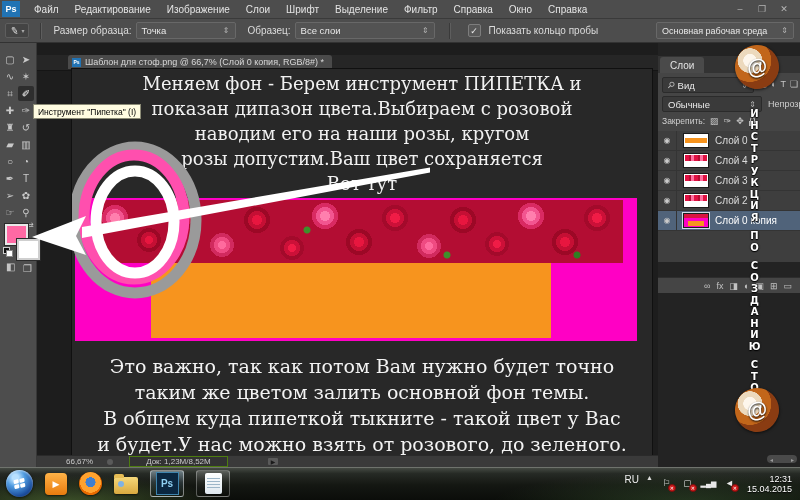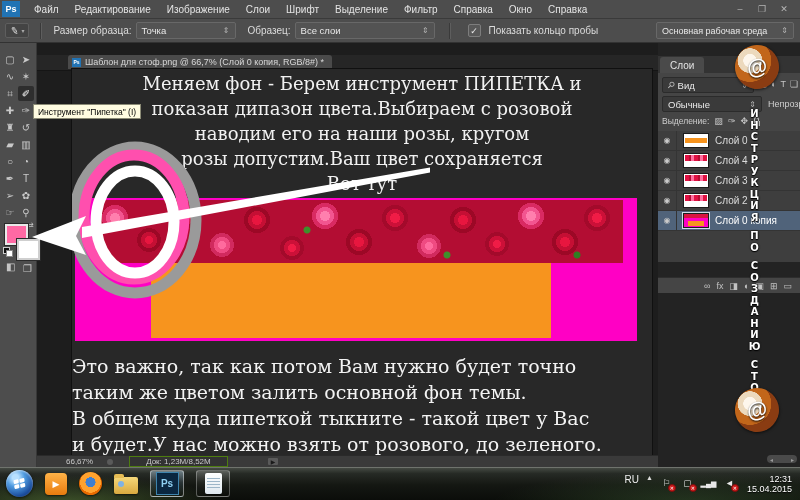--- a/index.html
+++ b/index.html
@@ -342,7 +342,7 @@
       </div>
       <div class="opacity-label">Непрозр.</div>
       <div class="lock-row">
-        <span>Выделение:</span>
+        <span>Закрепить:</span>
         <span id="lockIcons" style="display:flex;gap:5px;align-items:center;">
             <span class="lock-ic">▨</span>
             <span class="lock-ic">✑</span>

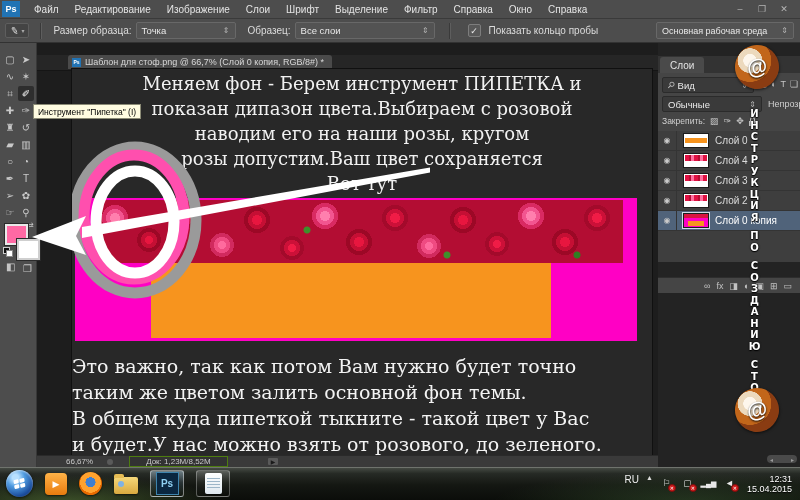--- a/index.html
+++ b/index.html
@@ -62,7 +62,7 @@
           overflow:hidden;box-shadow:0 0 0 1px #101010;}
   .c-top{position:absolute;left:0;top:2px;width:100%;text-align:center;font-family:"DejaVu Serif",serif;
          color:#f1f1f1;font-size:18px;line-height:25px;z-index:3;}
-  .c-bottom{position:absolute;left:0;top:284px;width:100%;font-family:"DejaVu Serif",serif;
+  .c-bottom{position:absolute;left:0;top:284px;width:100%;text-align:center;font-family:"DejaVu Serif",serif;
             color:#f3f3f3;font-size:19px;line-height:26px;z-index:3;}
   .banner{position:absolute;left:3px;top:129px;width:562px;height:143px;background:#ff00c4;z-index:1;}
   .roses{position:absolute;left:22px;top:2px;width:526px;height:63px;background-color:#b30d33;background-image:

